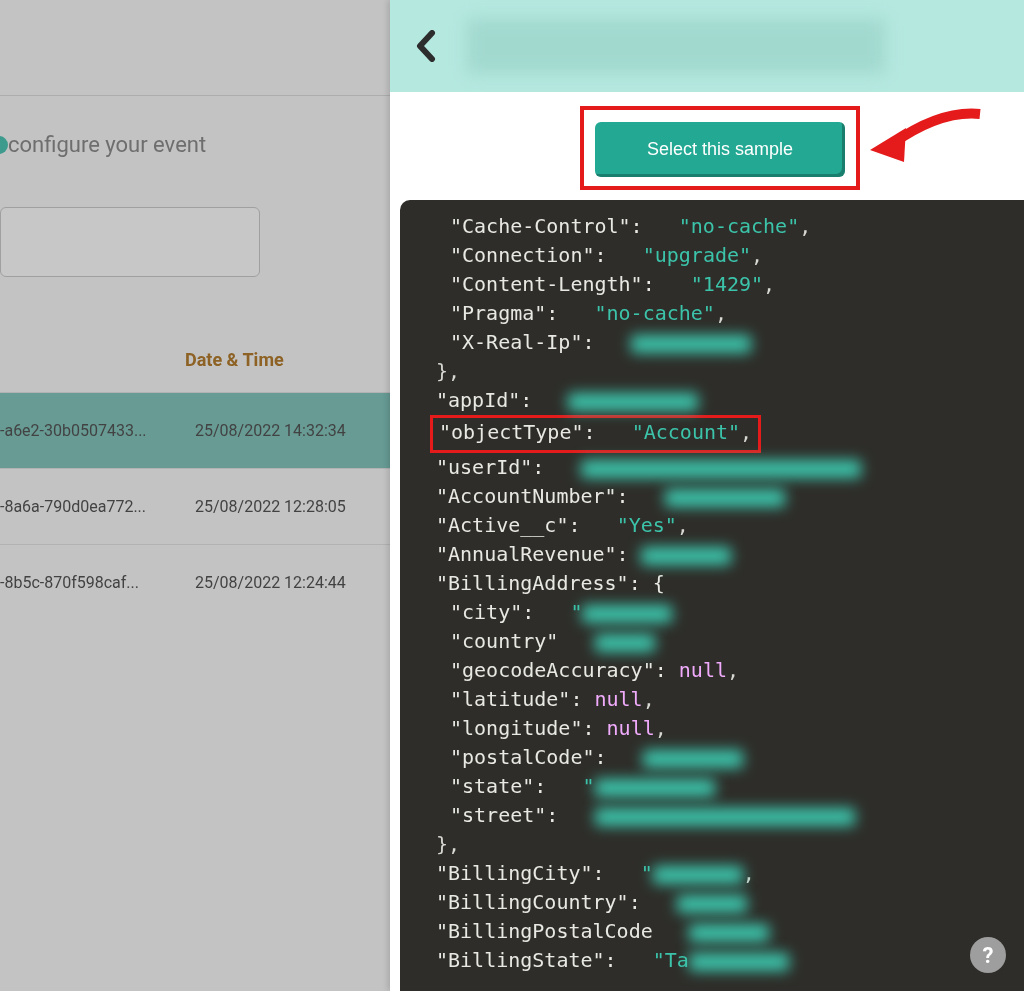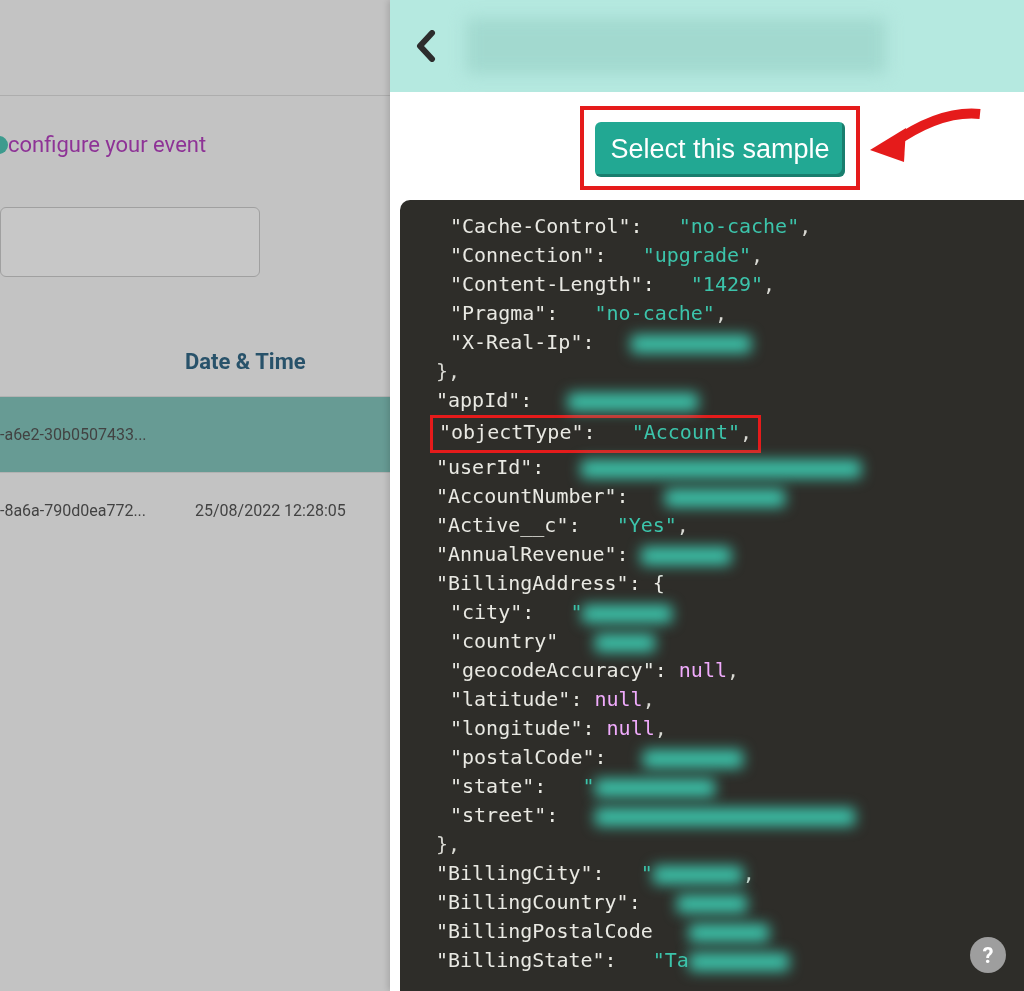--- a/index.html
+++ b/index.html
@@ -51,7 +51,7 @@
       flex-shrink: 0;
     }
     .configure-text {
-      color: #a21caf;
+      color: #737373;
       font-size: 22px;
     }
     .input-box {

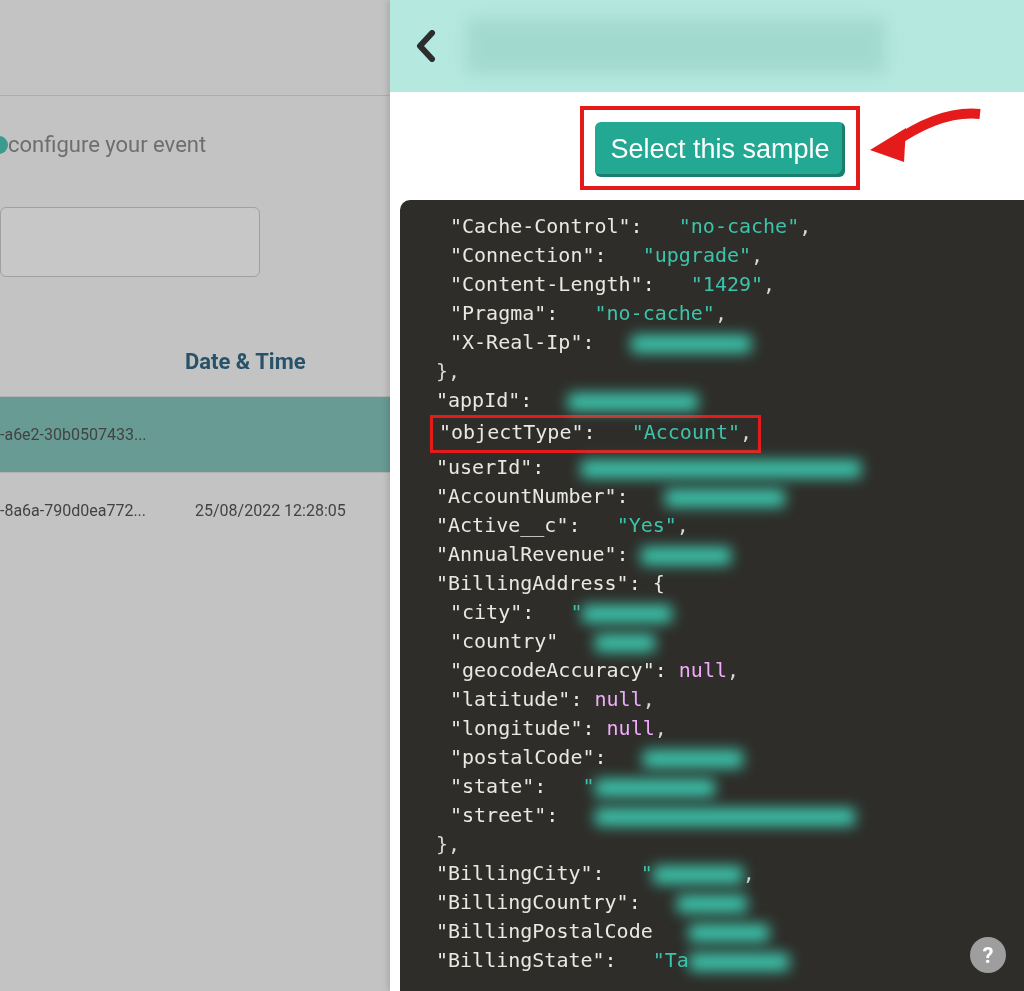--- a/index.html
+++ b/index.html
@@ -149,7 +149,7 @@
       border: none;
       border-radius: 6px;
       color: #fff;
-      font-size: 27px;
+      font-size: 18px;
       font-weight: 500;
       box-shadow: inset -3px -3px 0 rgba(0,0,0,0.25);
       cursor: pointer;

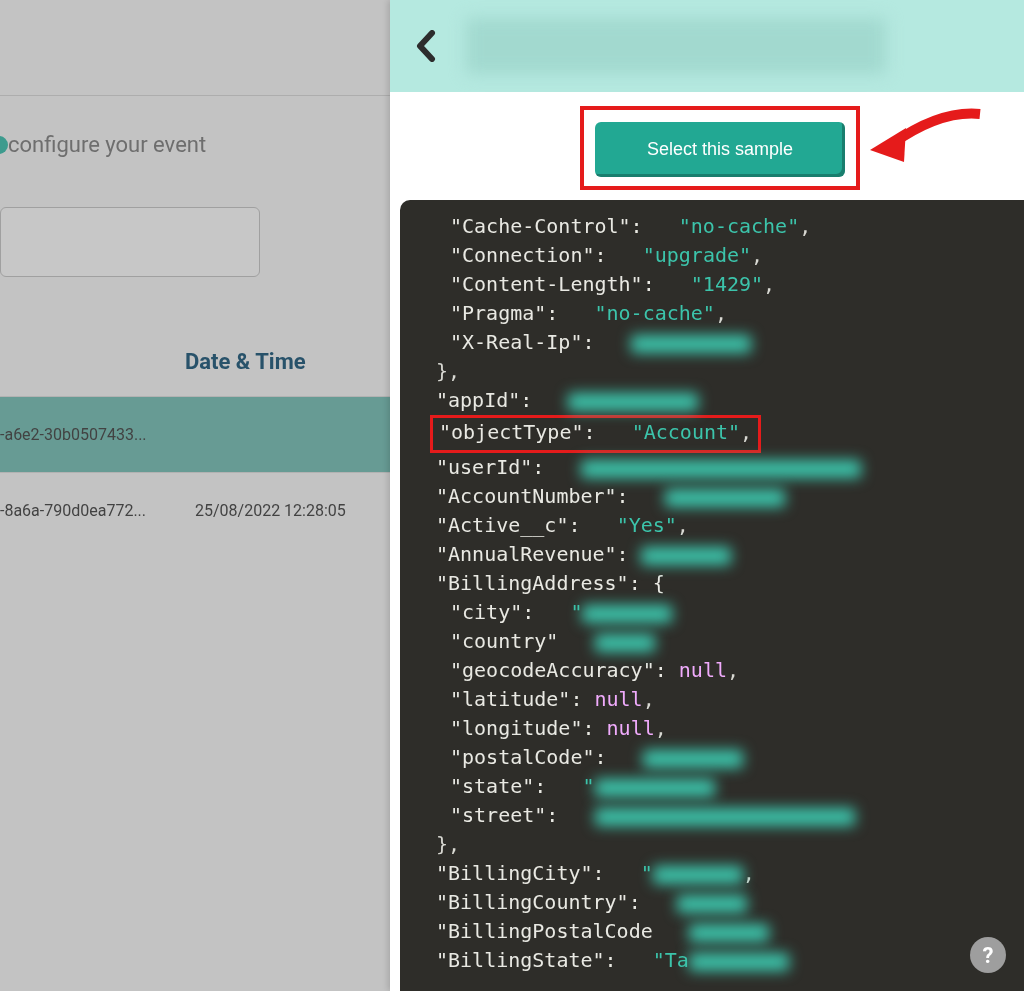--- a/index.html
+++ b/index.html
@@ -64,8 +64,8 @@
     }
     .table-header {
       font-weight: 700;
-      color: #0c4a6e;
-      font-size: 22px;
+      color: #a16207;
+      font-size: 18px;
       padding: 22px 0 22px 185px;
     }
     .table-rows {}

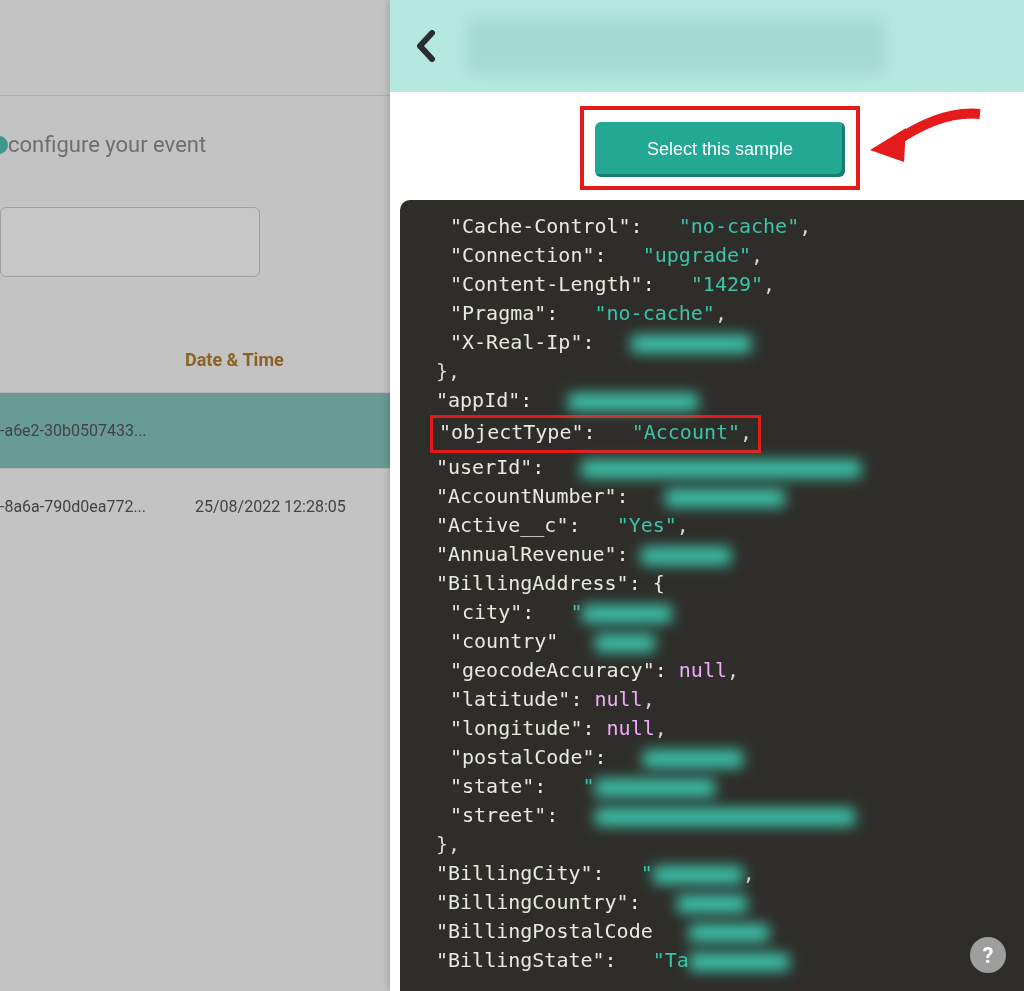--- a/index.html
+++ b/index.html
@@ -226,6 +226,7 @@
     <div class="table-rows" id="table-rows">
         <div class="table-row selected">
           <div class="col-id">-a6e2-30b0507433...</div>
+          <div class="col-dt">25/08/2022 14:32:34</div>
         </div>
         <div class="table-row">
           <div class="col-id">-8a6a-790d0ea772...</div>

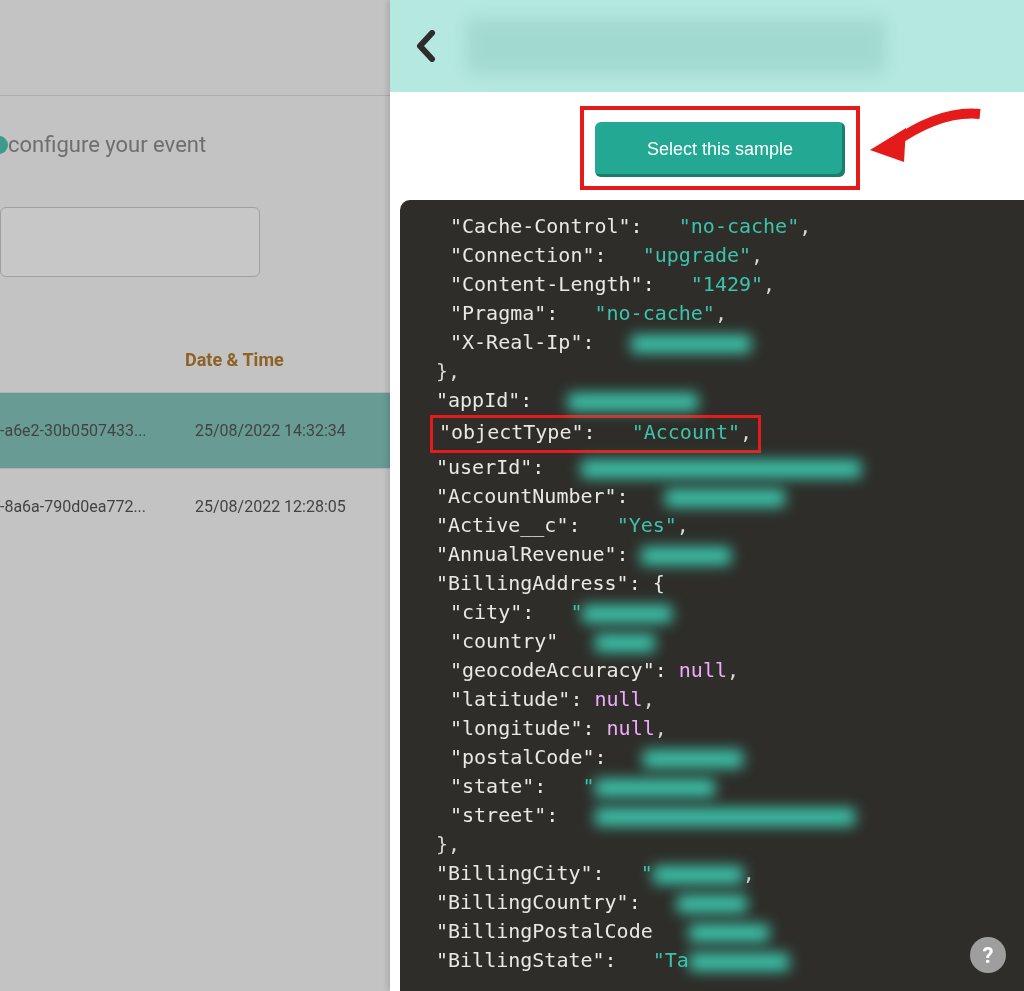--- a/index.html
+++ b/index.html
@@ -231,6 +231,10 @@
         <div class="table-row">
           <div class="col-id">-8a6a-790d0ea772...</div>
           <div class="col-dt">25/08/2022 12:28:05</div>
+        </div>
+        <div class="table-row">
+          <div class="col-id">-8b5c-870f598caf...</div>
+          <div class="col-dt">25/08/2022 12:24:44</div>
         </div>
       </div>
   </div>

